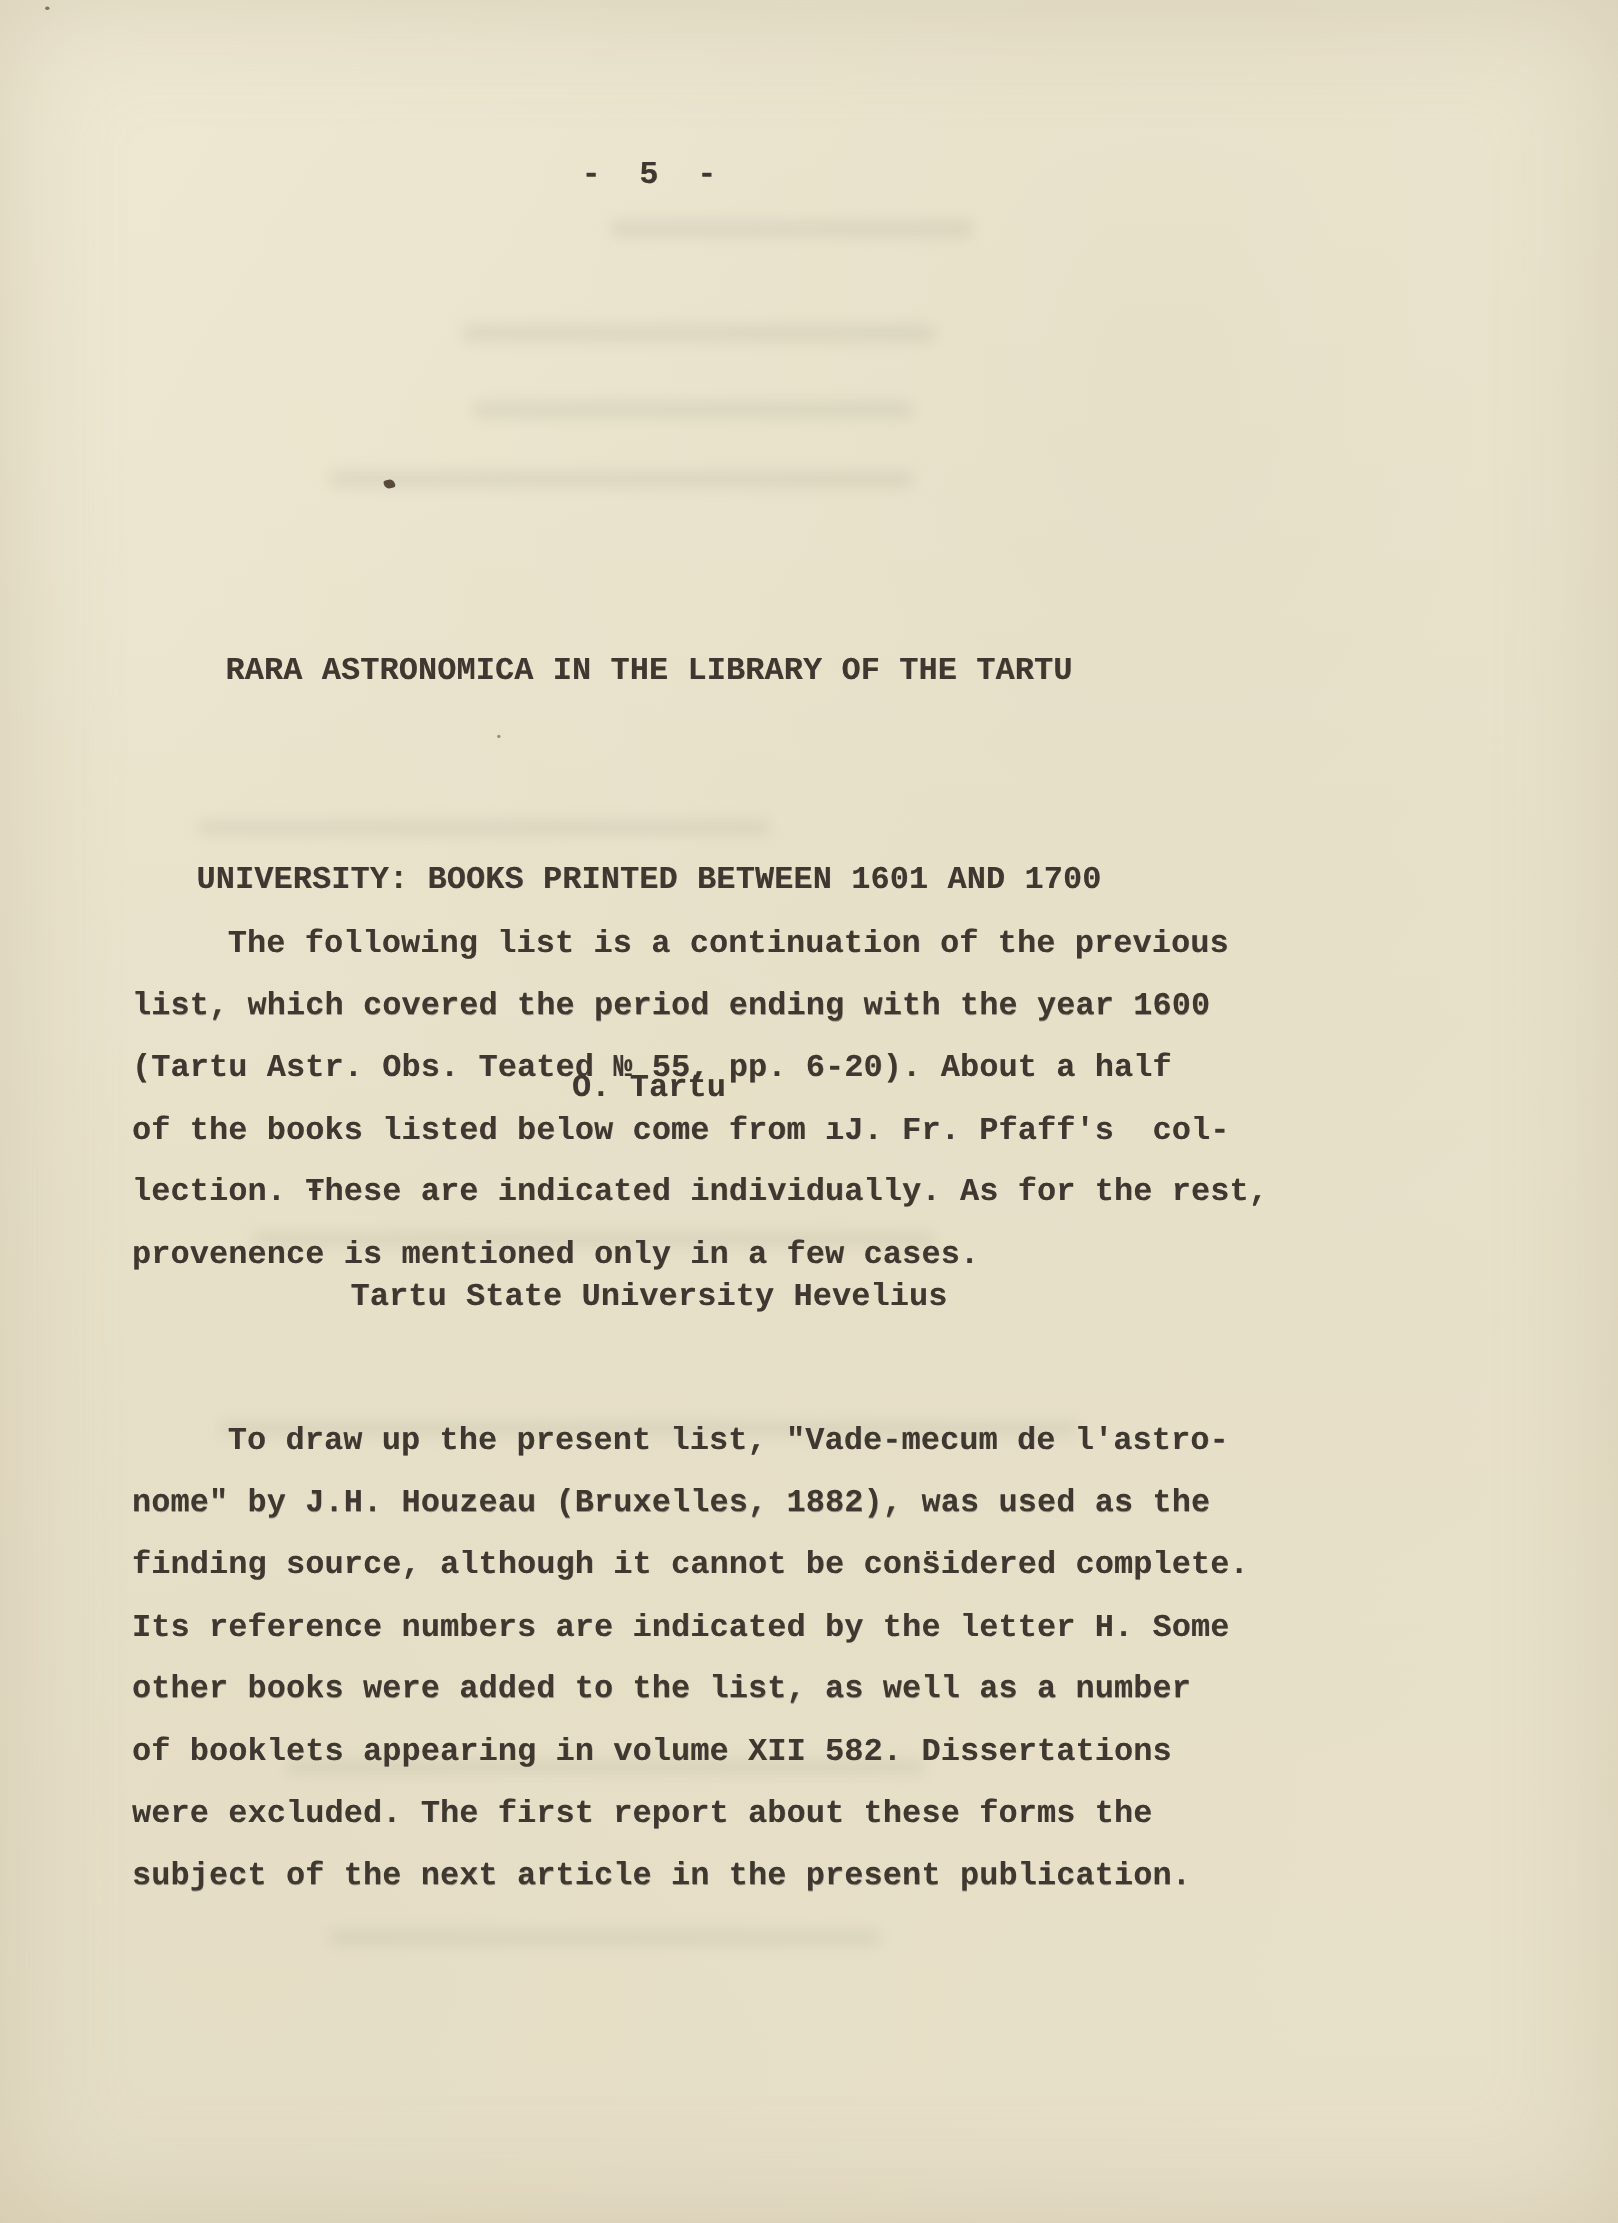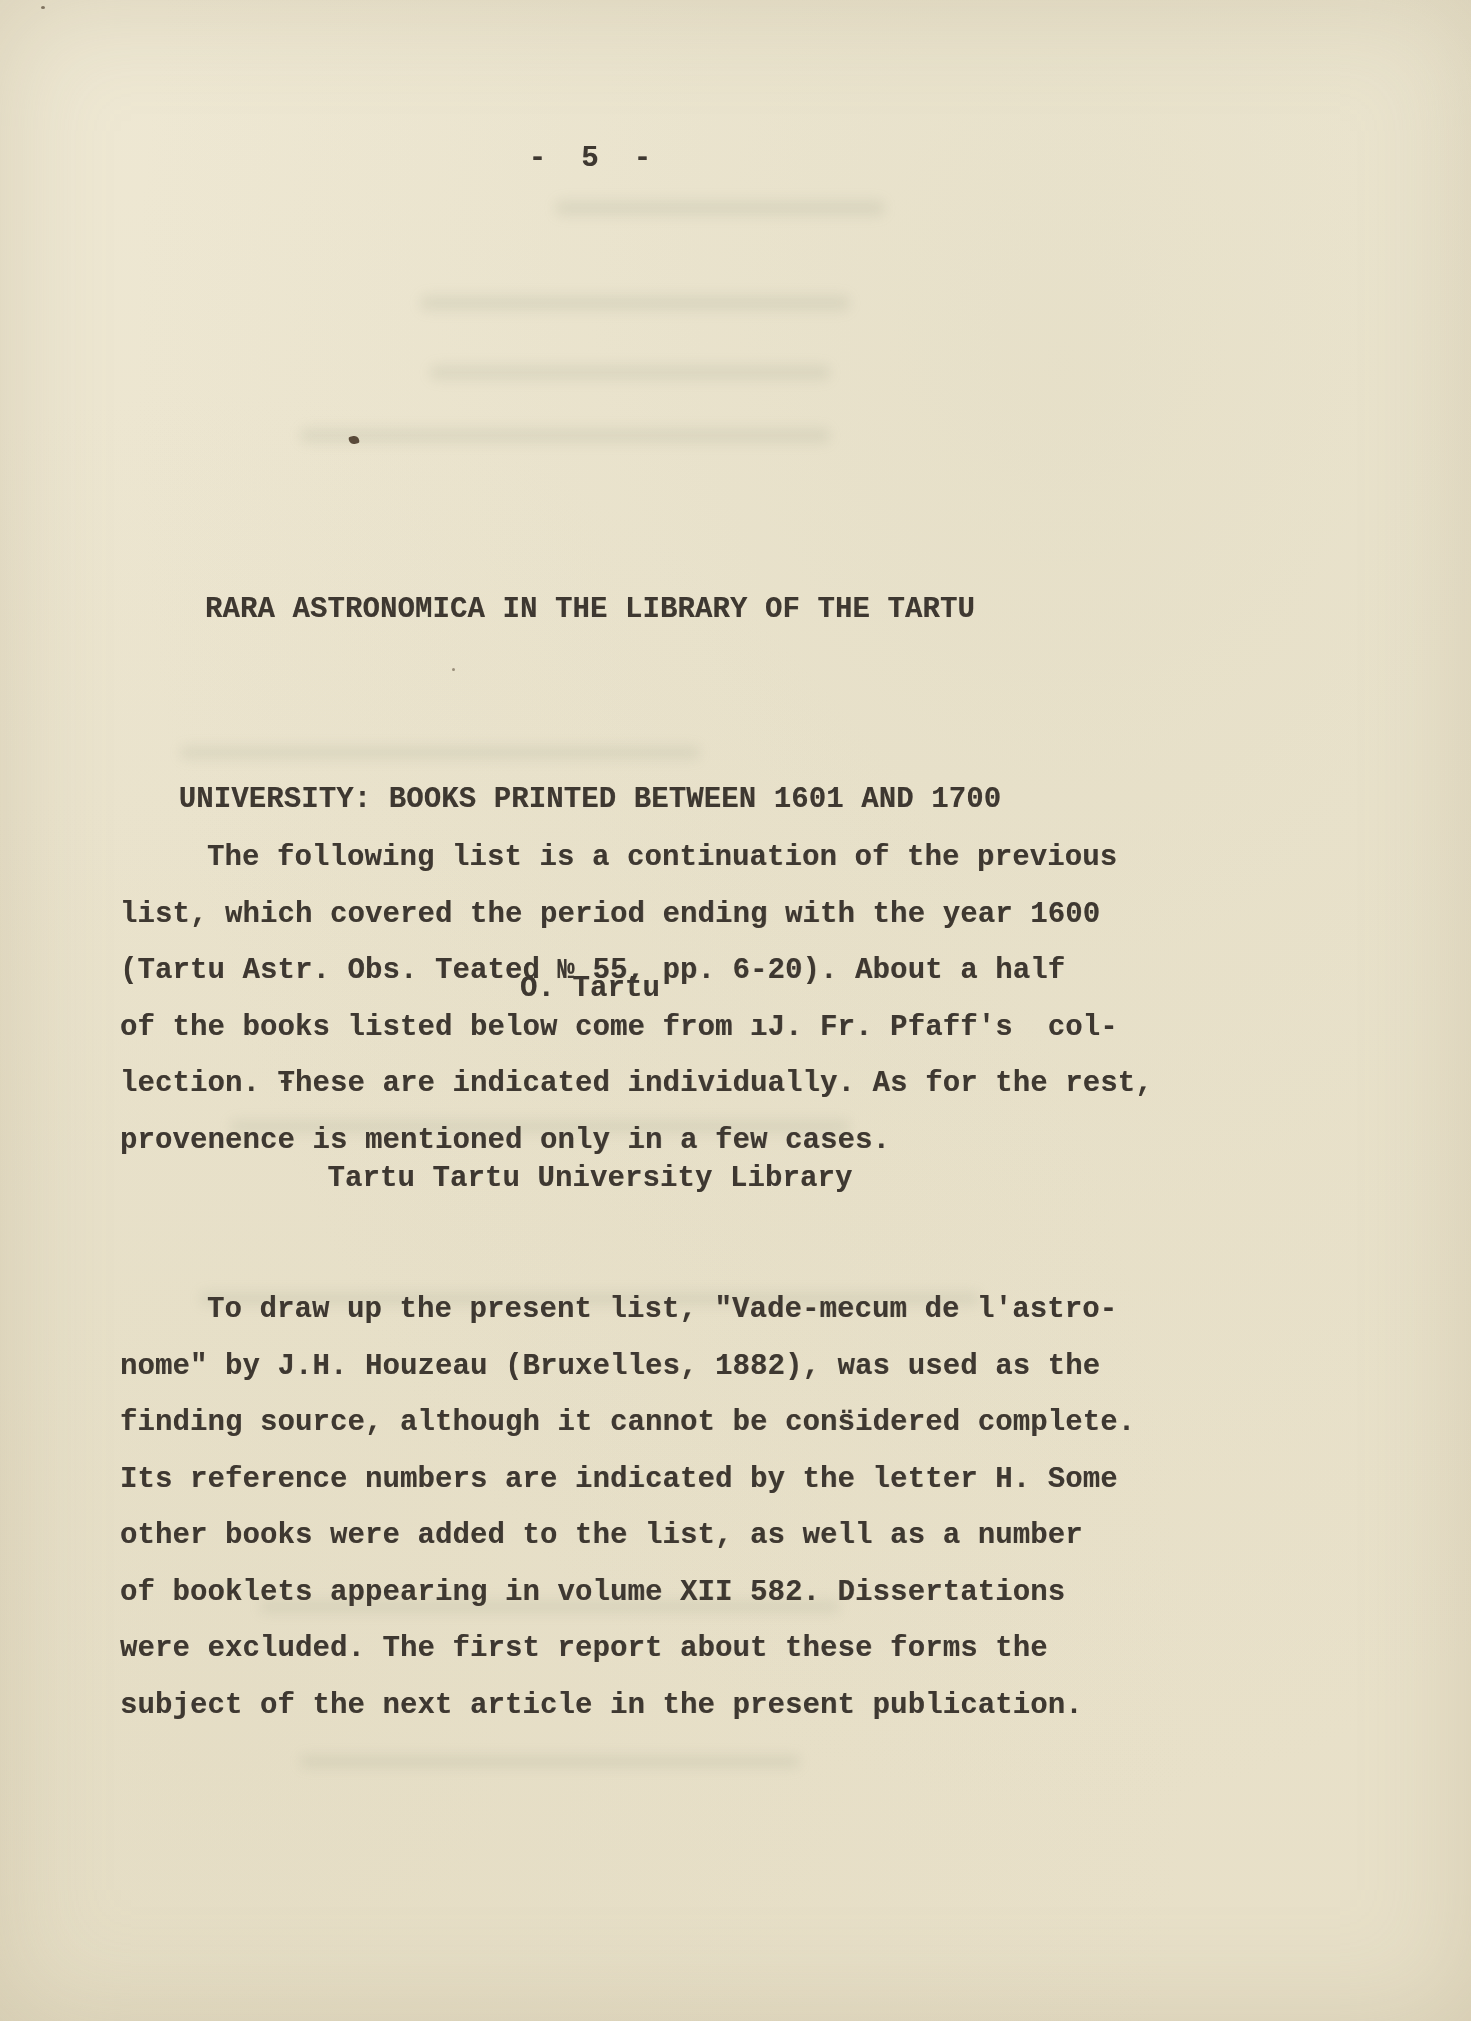--- a/index.html
+++ b/index.html
@@ -72,7 +72,7 @@
     <div>RARA ASTRONOMICA IN THE LIBRARY OF THE TARTU</div>
     <div>UNIVERSITY: BOOKS PRINTED BETWEEN 1601 AND 1700</div>
     <div>O. Tartu</div>
-    <div>Tartu Tartu University Library</div>
+    <div>Tartu State University Hevelius</div>
   </div>
 
   <div class="body-text type">

